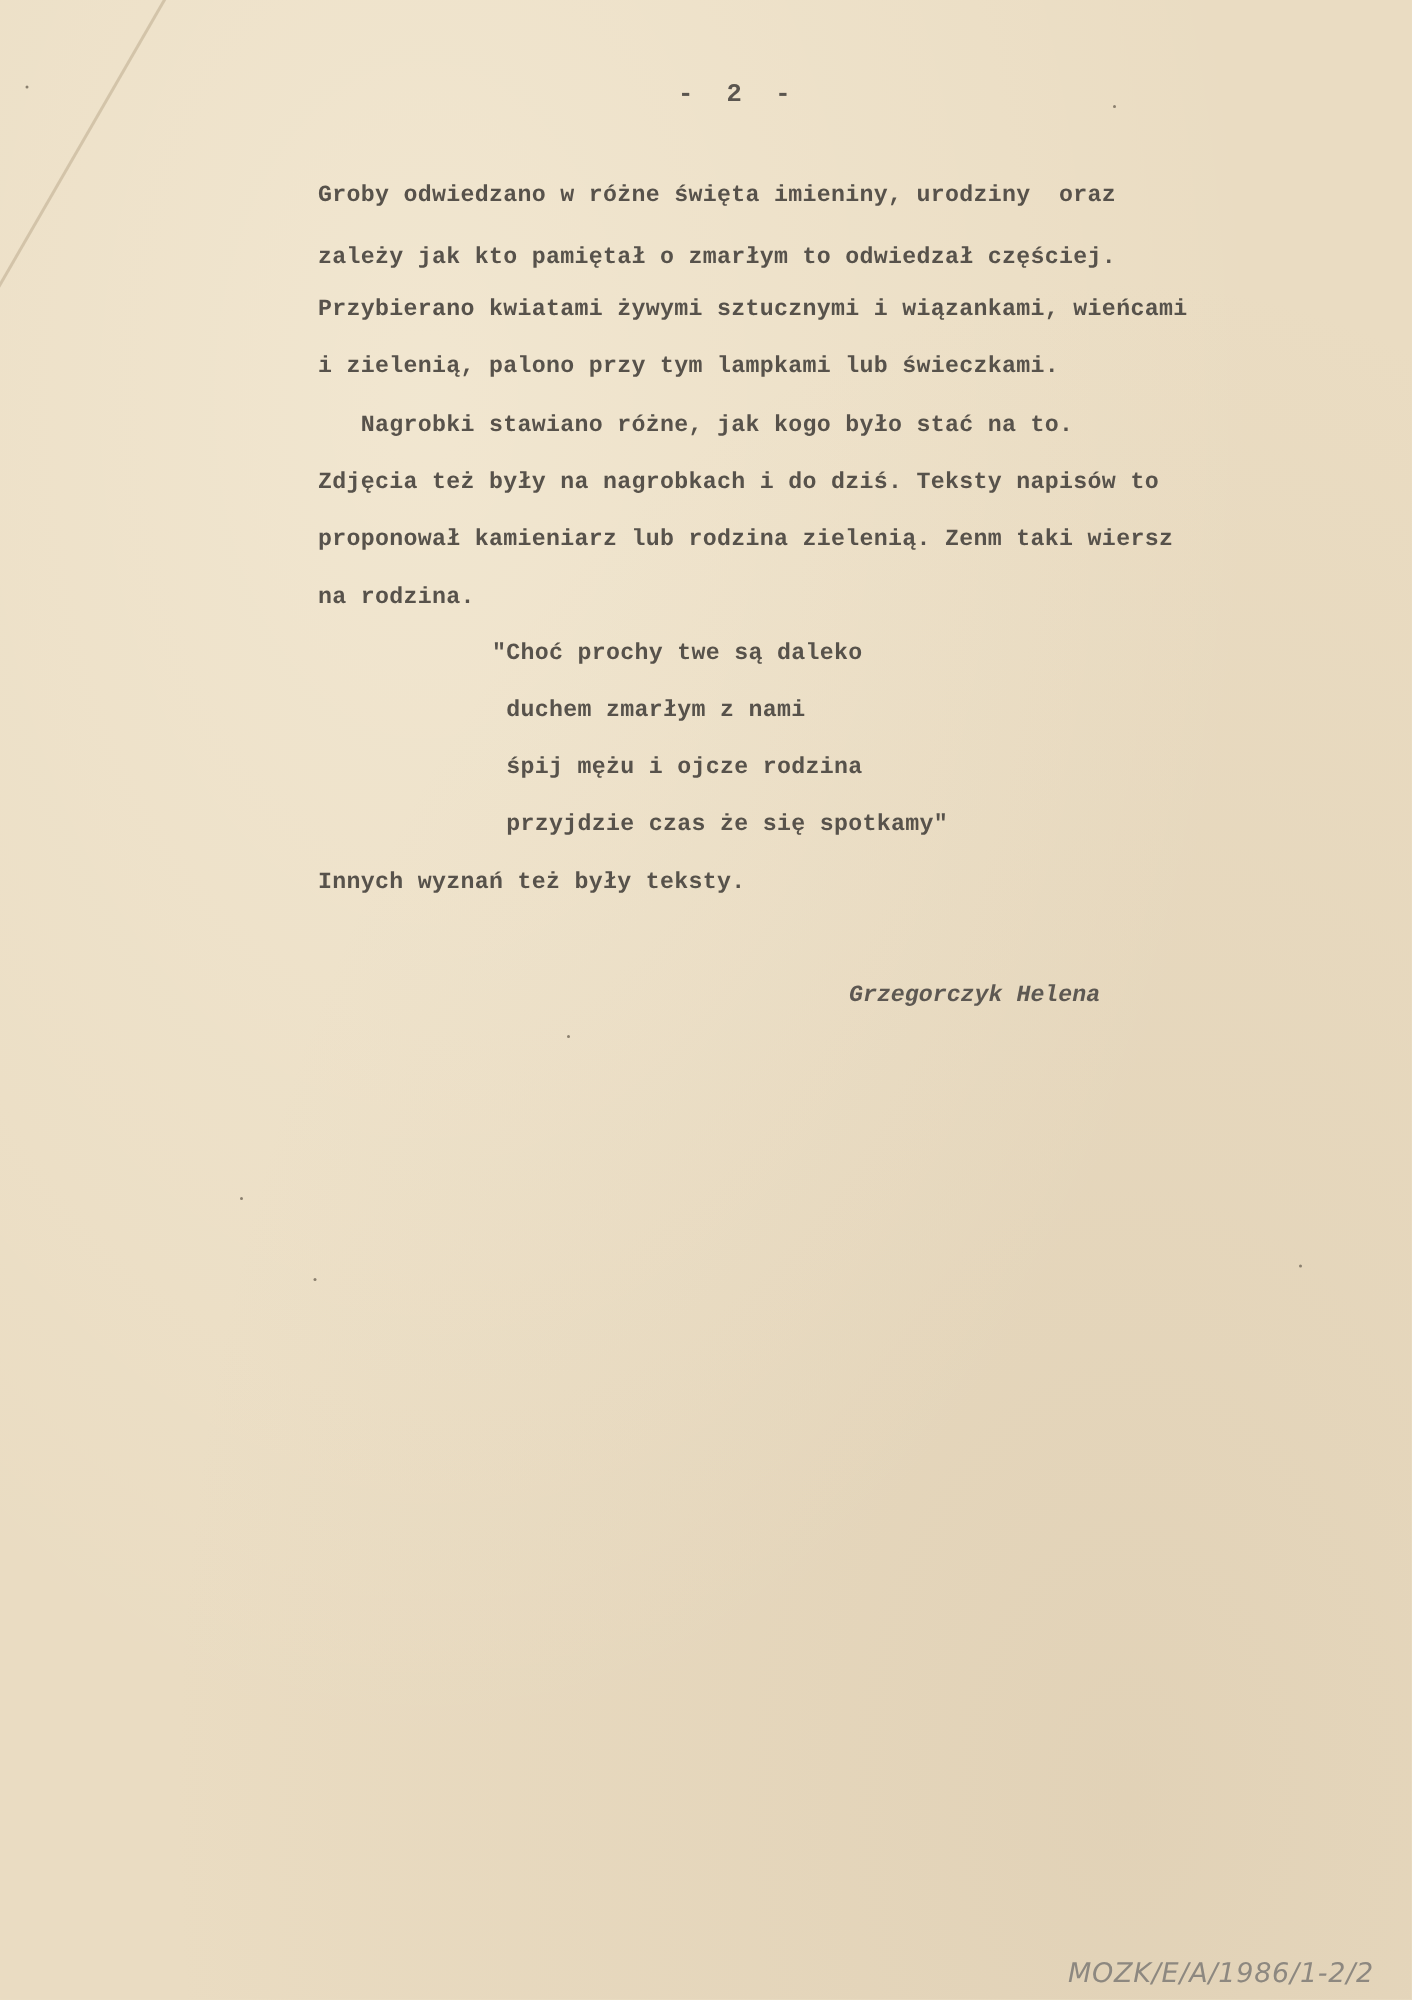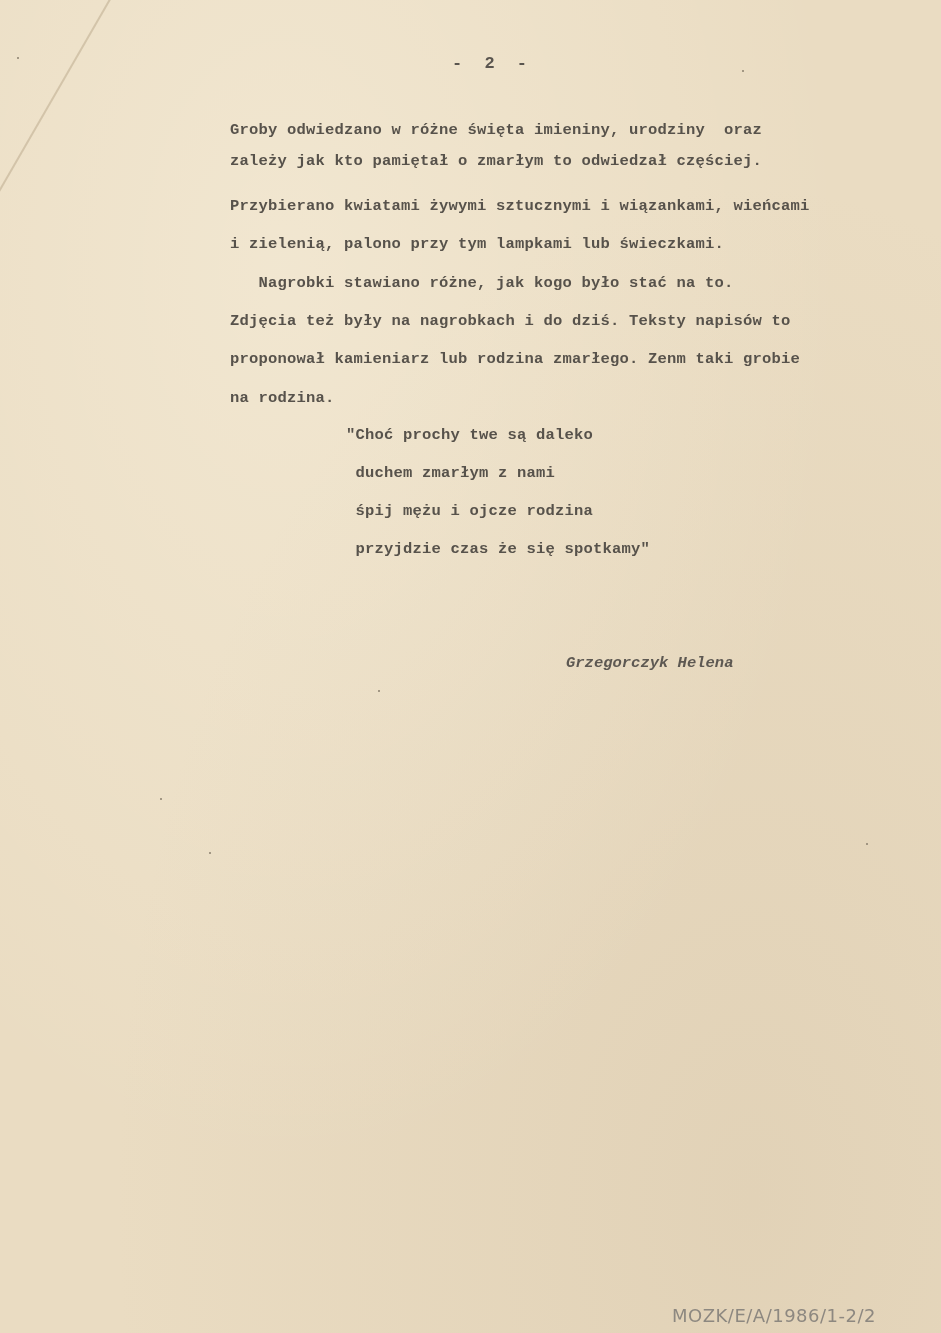--- a/index.html
+++ b/index.html
@@ -51,7 +51,6 @@
       white-space: pre;
       letter-spacing: 0.2px;
       color: #57524b;
-      margin-left: 18px;
     }
     .signature {
       position: absolute;

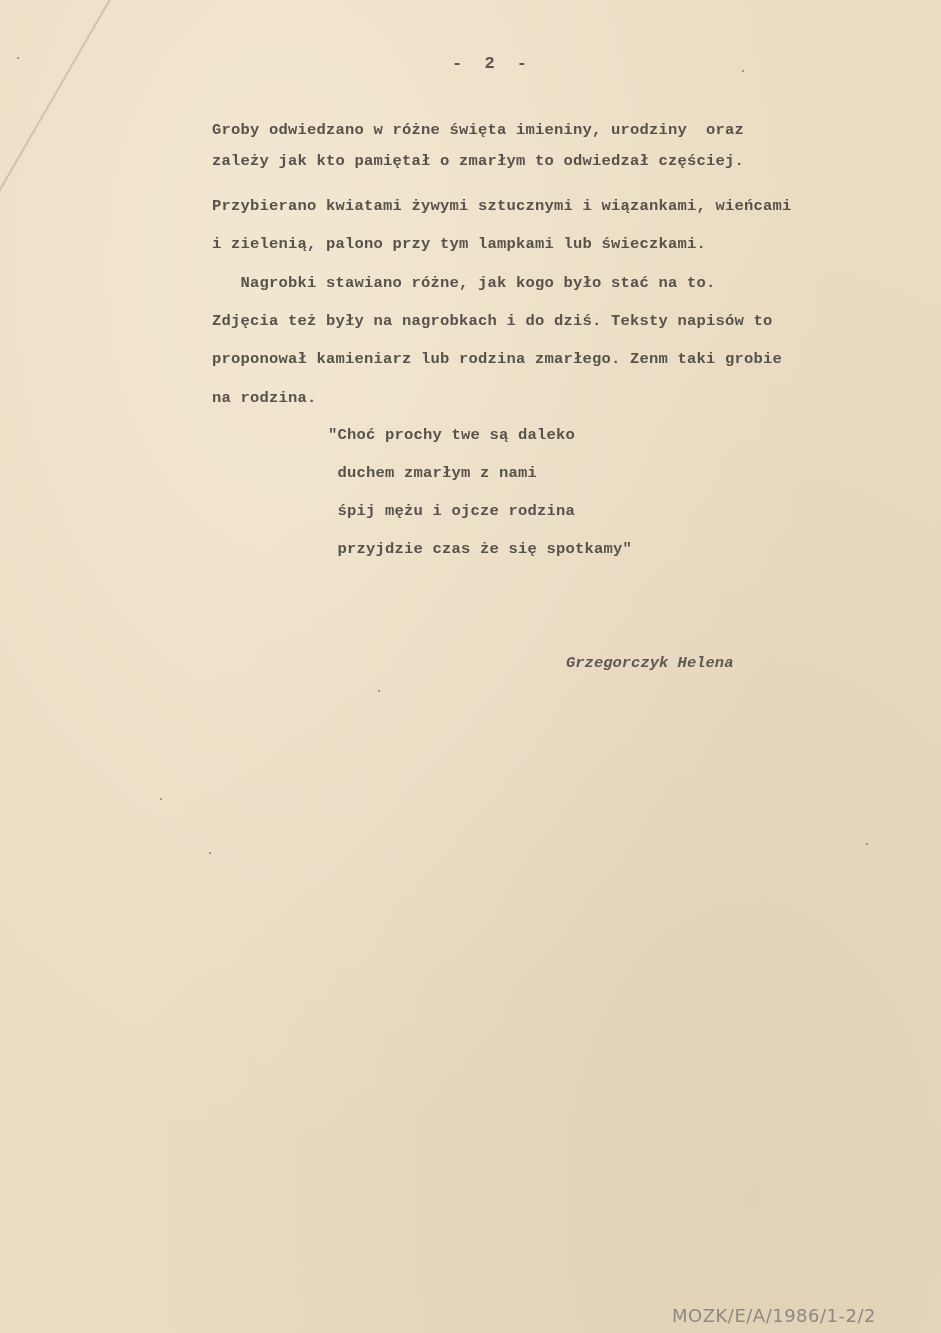--- a/index.html
+++ b/index.html
@@ -88,7 +88,7 @@
   <div class="page-number">- 2 -</div>
 
   <div class="line" style="top:121px">Groby odwiedzano w różne święta imieniny, urodziny  oraz</div>
-  <div class="line" style="top:152px">zależy jak kto pamiętał o zmarłym to odwiedzał częściej.</div>
+  <div class="line" style="top:162px">zależy jak kto pamiętał o zmarłym to odwiedzał częściej.</div>
   <div class="line" style="top:197px">Przybierano kwiatami żywymi sztucznymi i wiązankami, wieńcami</div>
   <div class="line" style="top:235px">i zielenią, palono przy tym lampkami lub świeczkami.</div>
 

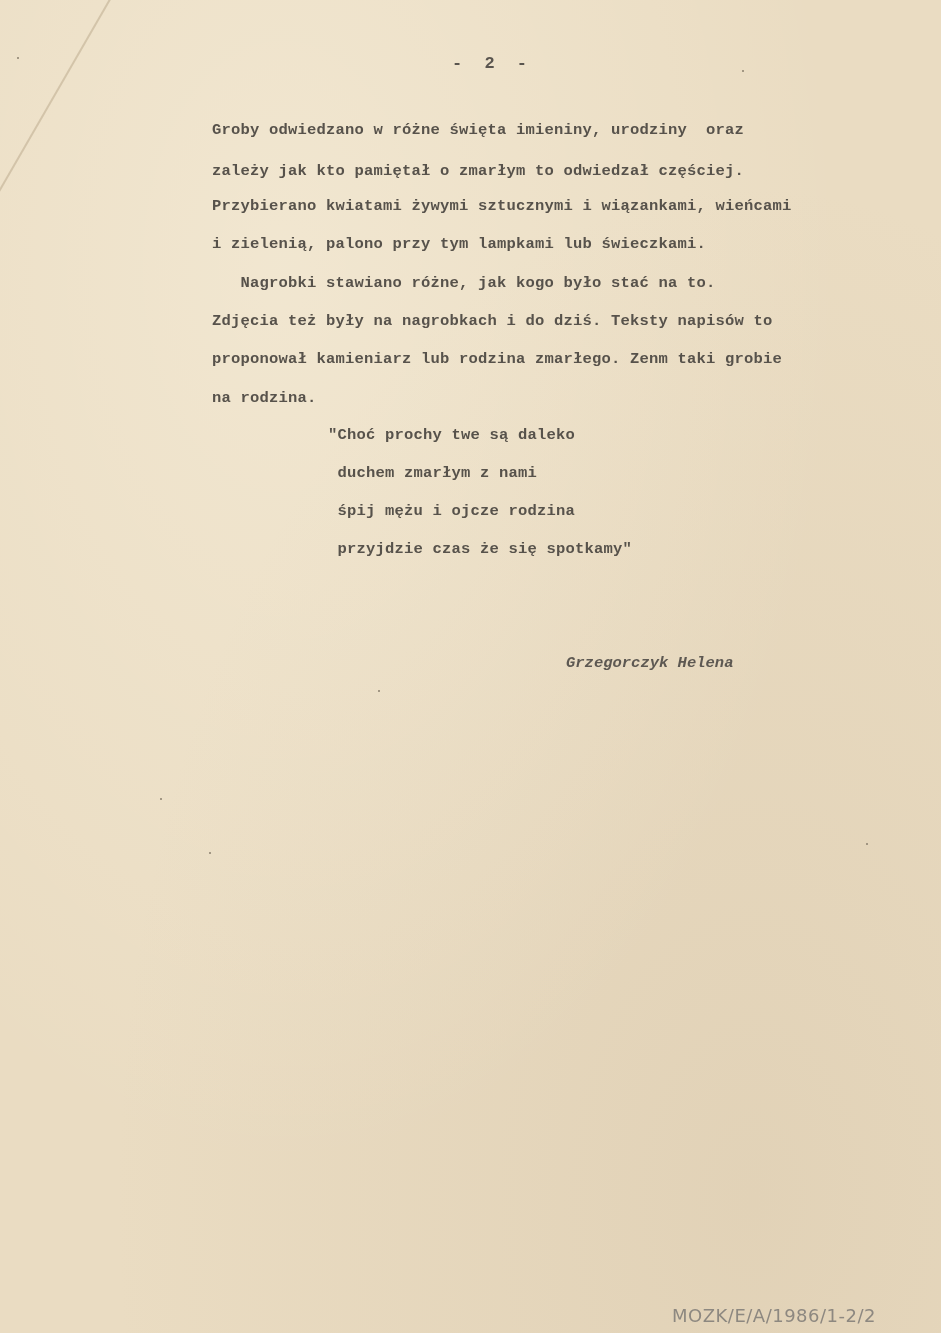--- a/index.html
+++ b/index.html
@@ -94,7 +94,7 @@
 
   <div class="line" style="top:274px; left:212px">   Nagrobki stawiano różne, jak kogo było stać na to.</div>
   <div class="line" style="top:312px">Zdjęcia też były na nagrobkach i do dziś. Teksty napisów to</div>
-  <div class="line" style="top:350px">proponował kamieniarz lub rodzina zmarłego. Zenm taki grobie</div>
+  <div class="line" style="top:350px">proponował kamieniarz lub rodzina zielenią. Zenm taki wiersz</div>
   <div class="line" style="top:389px">na rodzina.</div>
 
   <div class="line" style="top:426px; left:328px">"Choć prochy twe są daleko</div>

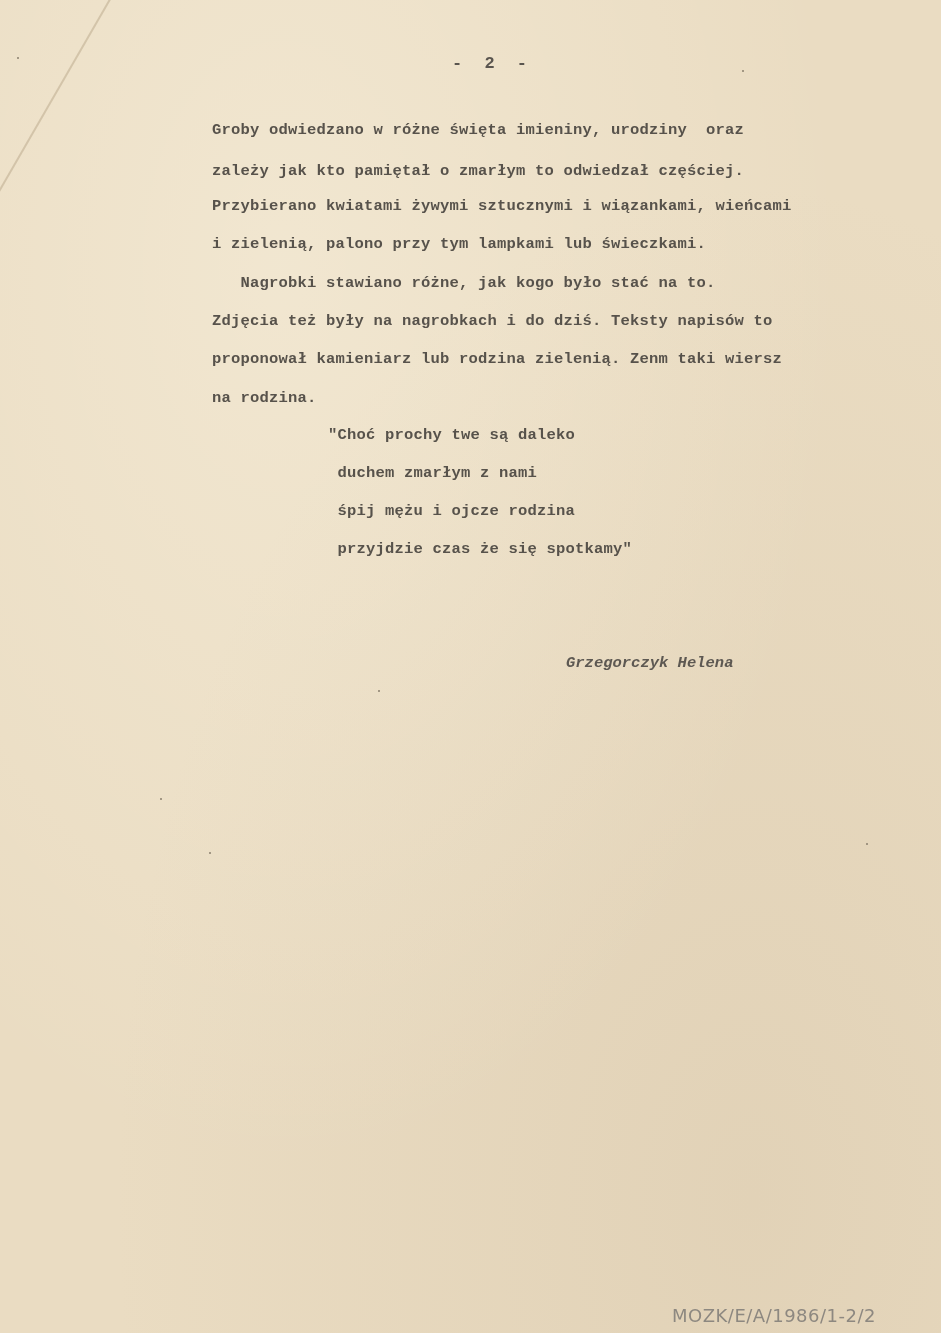--- a/index.html
+++ b/index.html
@@ -102,6 +102,7 @@
   <div class="line" style="top:502px; left:328px"> śpij mężu i ojcze rodzina</div>
   <div class="line" style="top:540px; left:328px"> przyjdzie czas że się spotkamy"</div>
 
+  <div class="line" style="top:579px">Innych wyznań też były teksty.</div>
 
   <div class="signature">Grzegorczyk Helena</div>
 

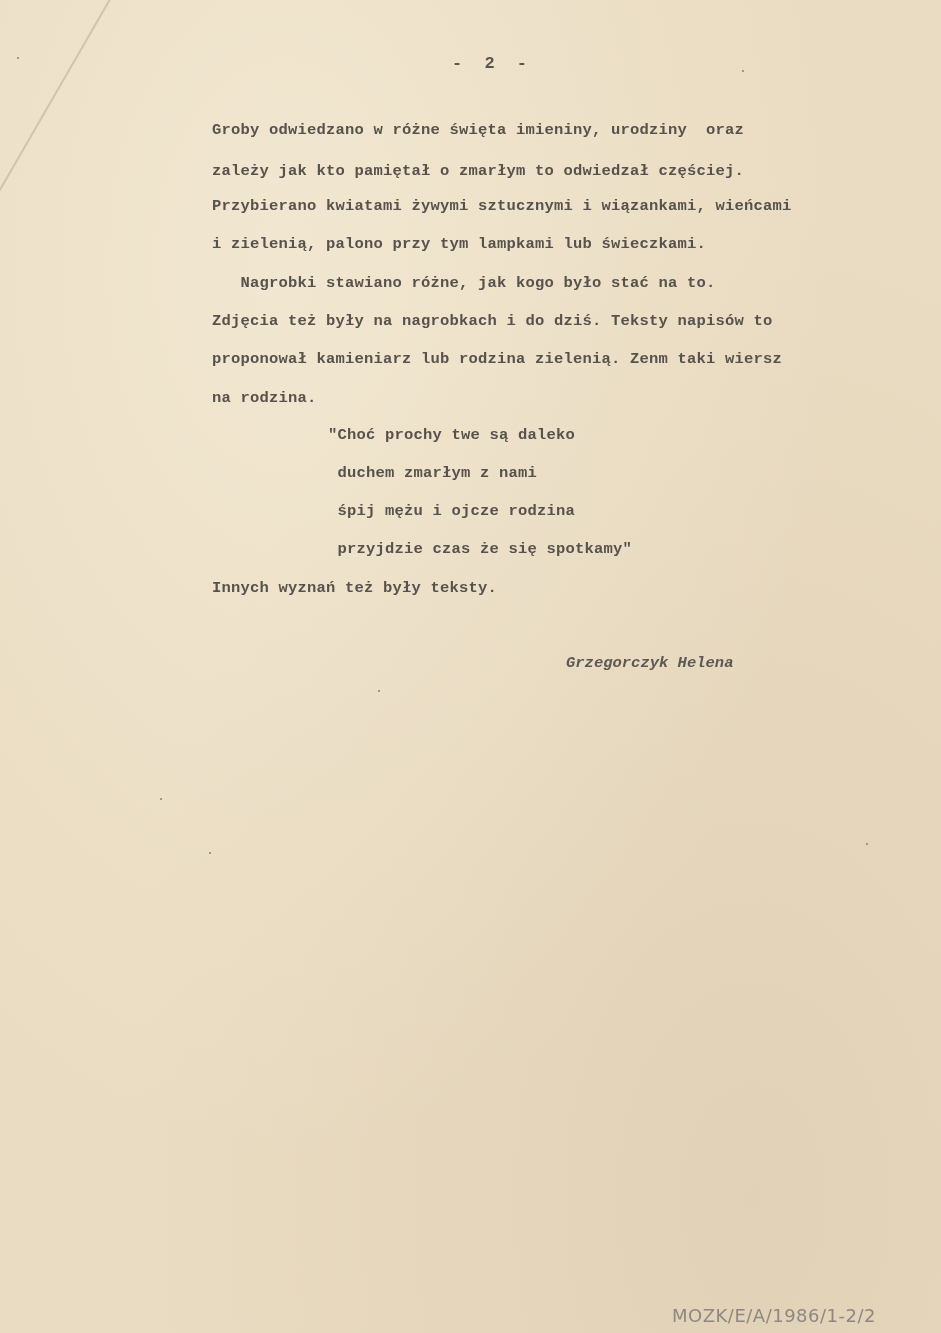--- a/index.html
+++ b/index.html
@@ -64,10 +64,11 @@
     }
     .archive-ref {
       position: absolute;
-      left: 672px;
+      left: 712px;
       top: 1305px;
       font-family: "DejaVu Sans", sans-serif;
       font-size: 18px;
+      font-style: italic;
       color: #8d8880;
       letter-spacing: 0.5px;
     }

